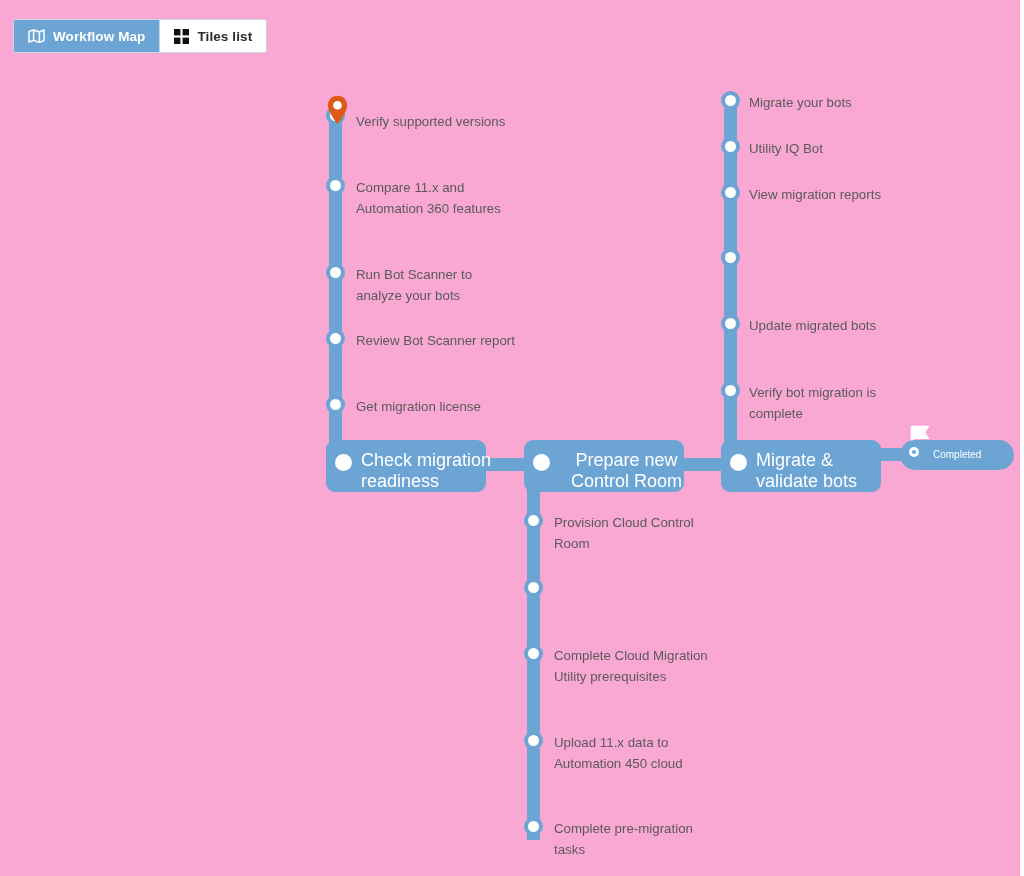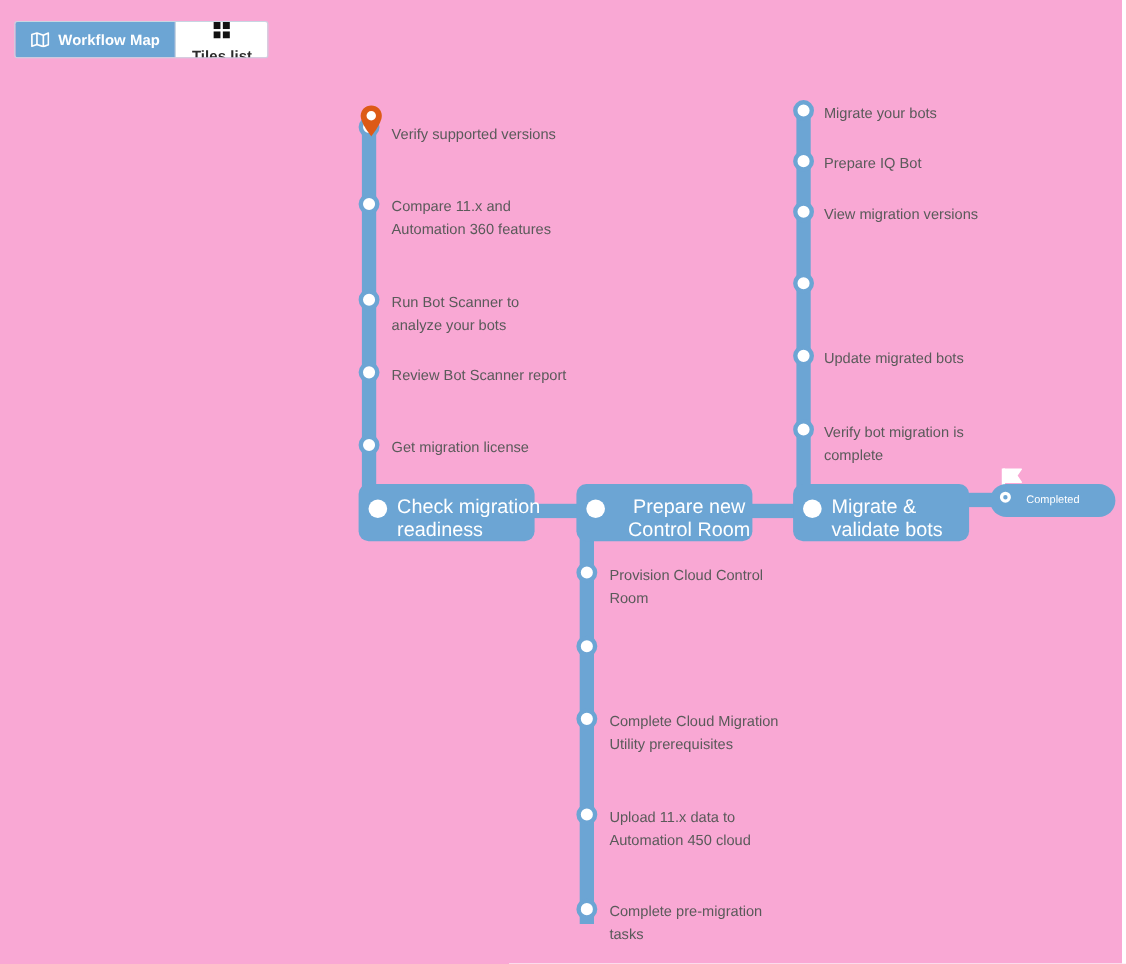--- a/index.html
+++ b/index.html
@@ -48,7 +48,6 @@
     background: #ffffff;
     color: #2b2b2b;
     border-left: 1px solid #c8d6e2;
-    flex-direction: column;
   }
   .tab .ico { display: flex; align-items: center; }
 

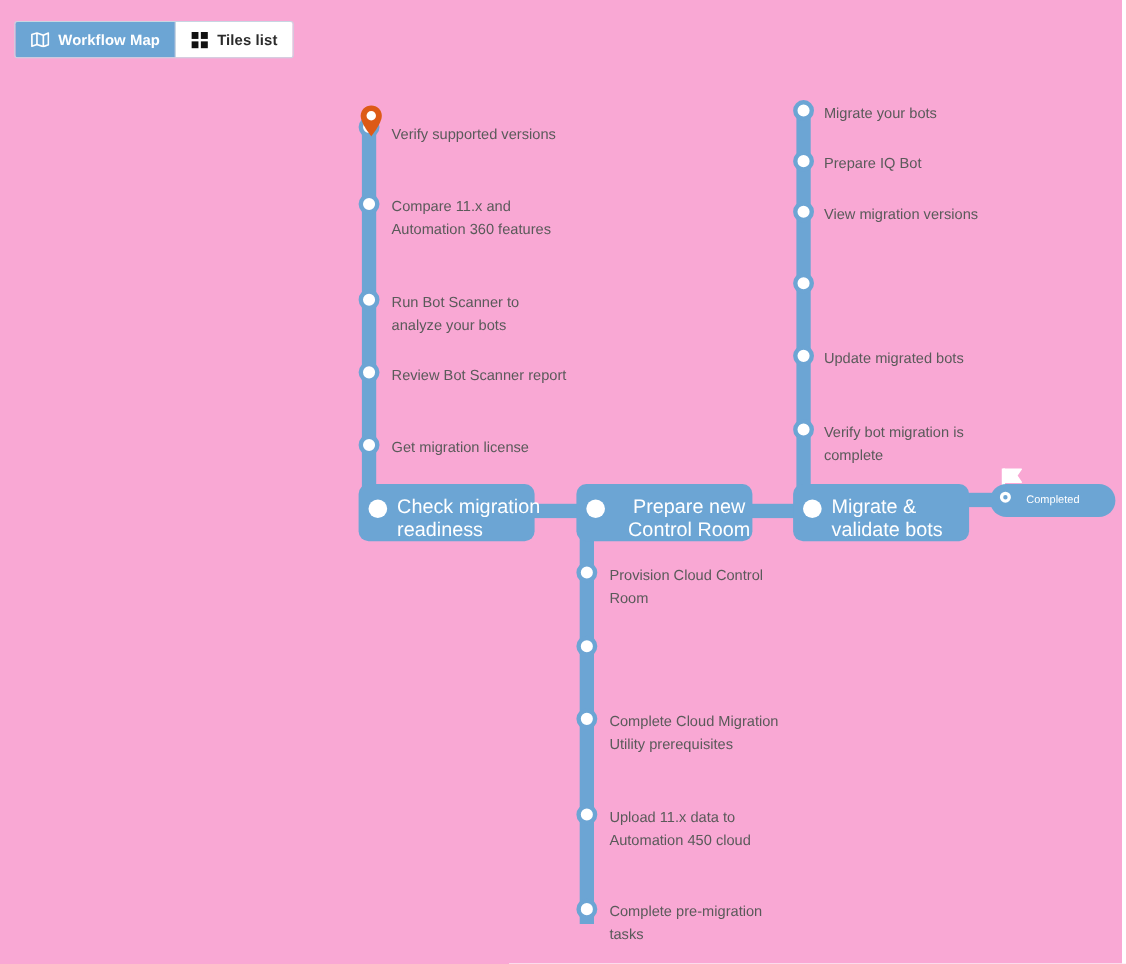--- a/index.html
+++ b/index.html
@@ -230,7 +230,7 @@
     <div class="node-label" style="left:749px; top:92px; width:150px;">Migrate your bots</div>
 
     <div class="node" style="left:721px; top:137px;"></div>
-    <div class="node-label" style="left:749px; top:138px; width:150px;">Prepare IQ Bot</div>
+    <div class="node-label" style="left:749px; top:138px; width:150px;">Utility IQ Bot</div>
 
     <div class="node" style="left:721px; top:183px;"></div>
     <div class="node-label" style="left:749px; top:184px; width:150px;">View migration versions</div>

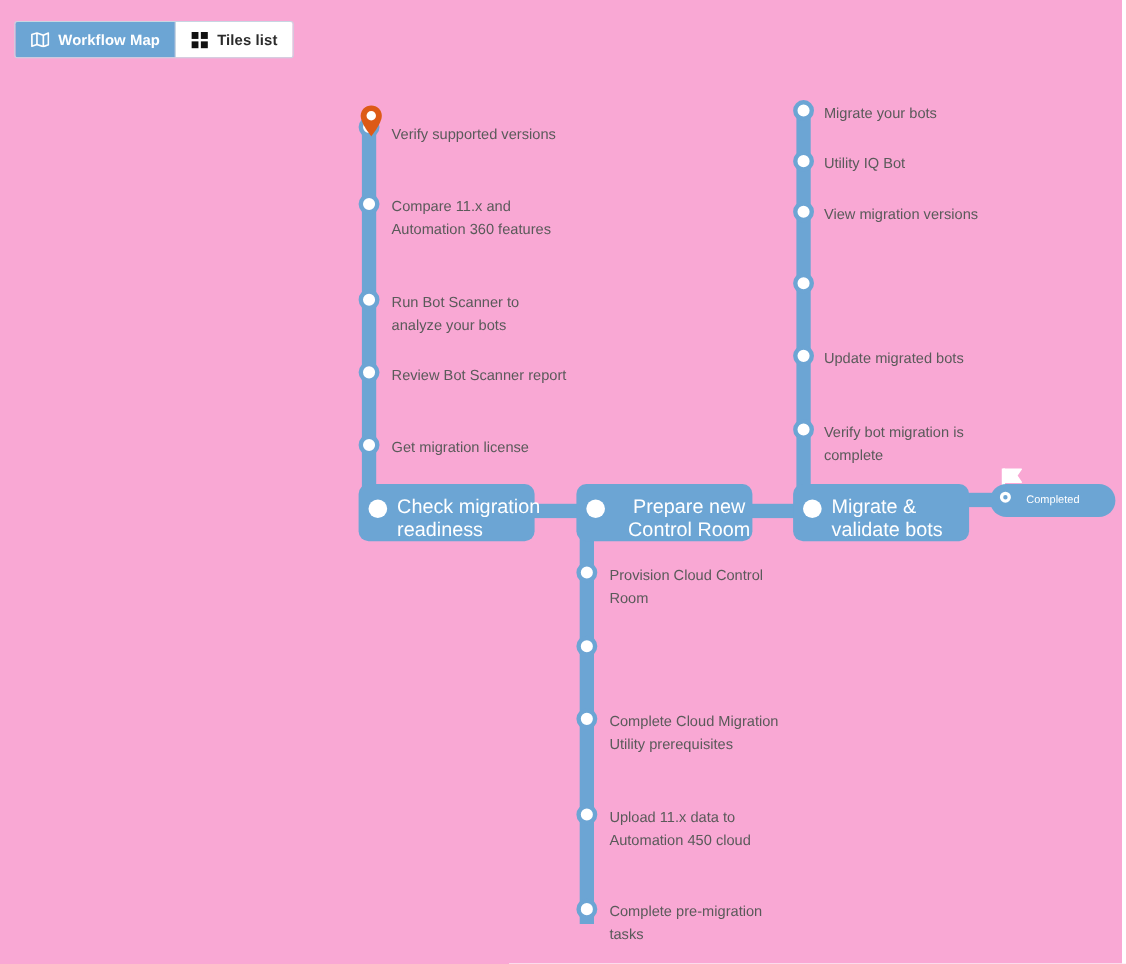--- a/index.html
+++ b/index.html
@@ -233,7 +233,7 @@
     <div class="node-label" style="left:749px; top:138px; width:150px;">Utility IQ Bot</div>
 
     <div class="node" style="left:721px; top:183px;"></div>
-    <div class="node-label" style="left:749px; top:184px; width:150px;">View migration versions</div>
+    <div class="node-label" style="left:749px; top:184px; width:150px;">View migration reports</div>
 
     <div class="node" style="left:721px; top:248px;"></div>
 

